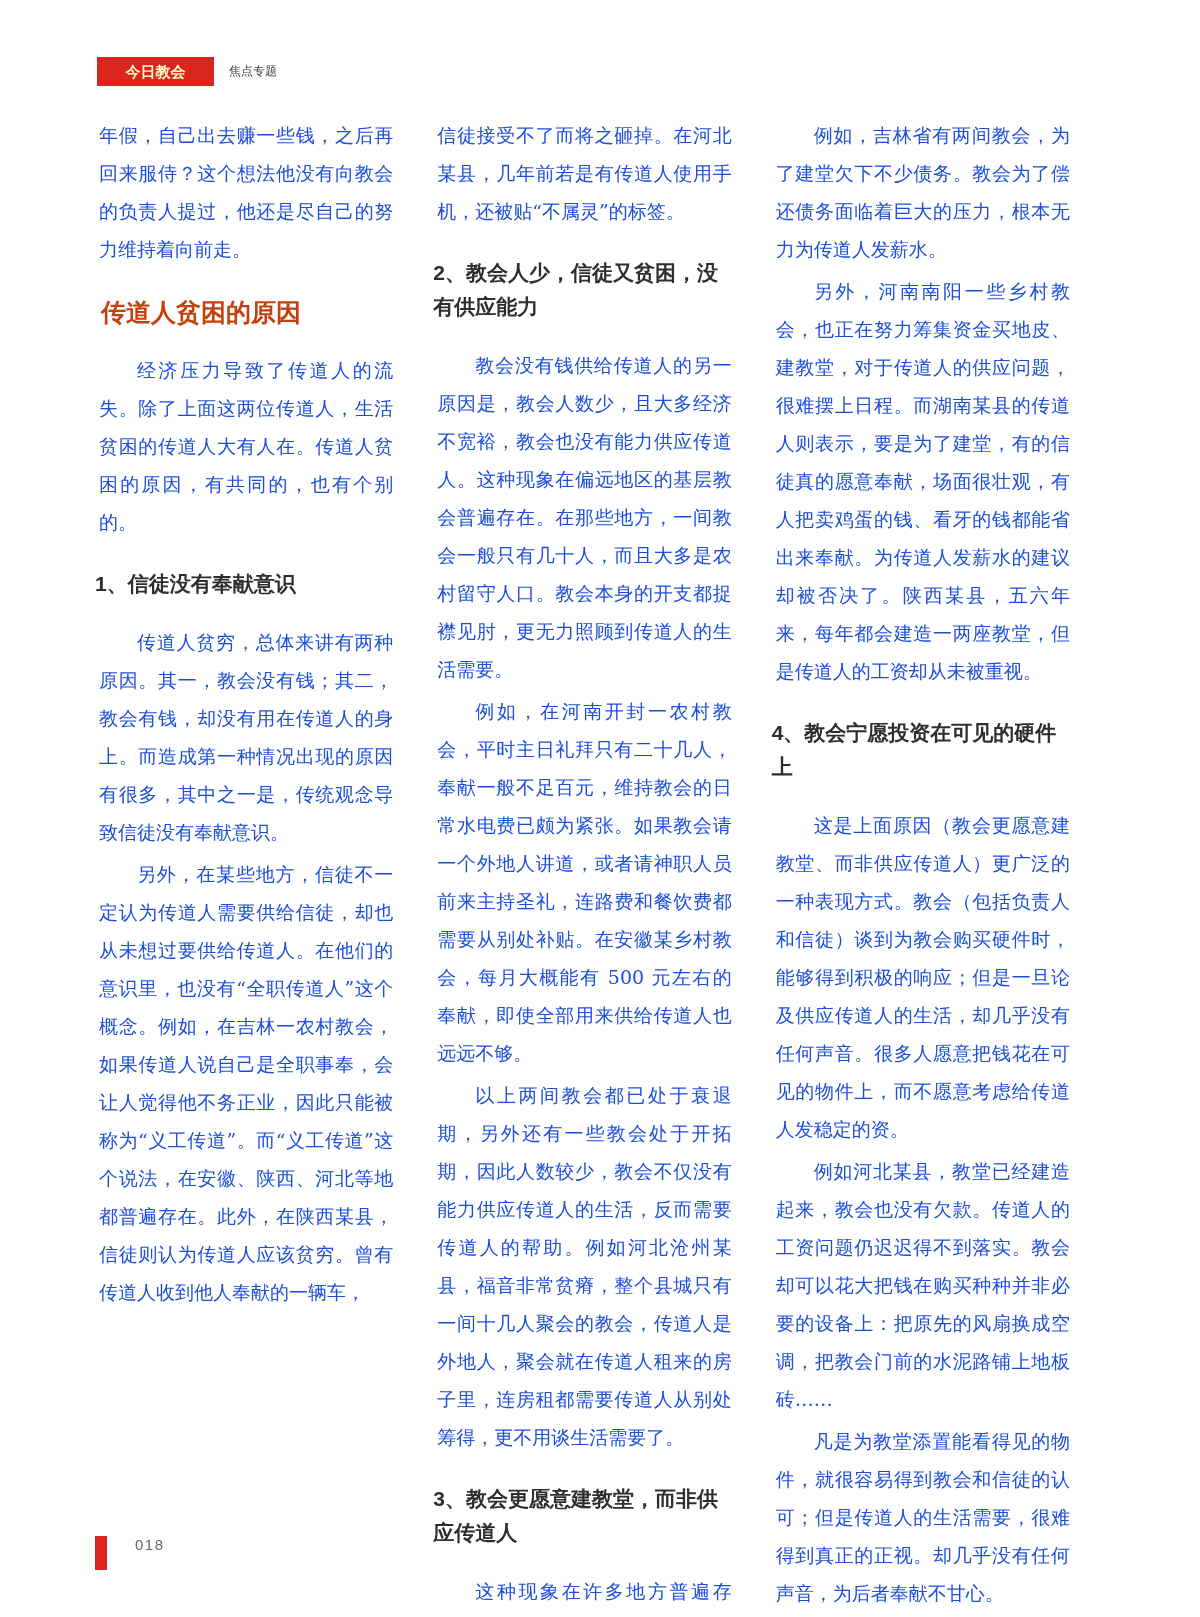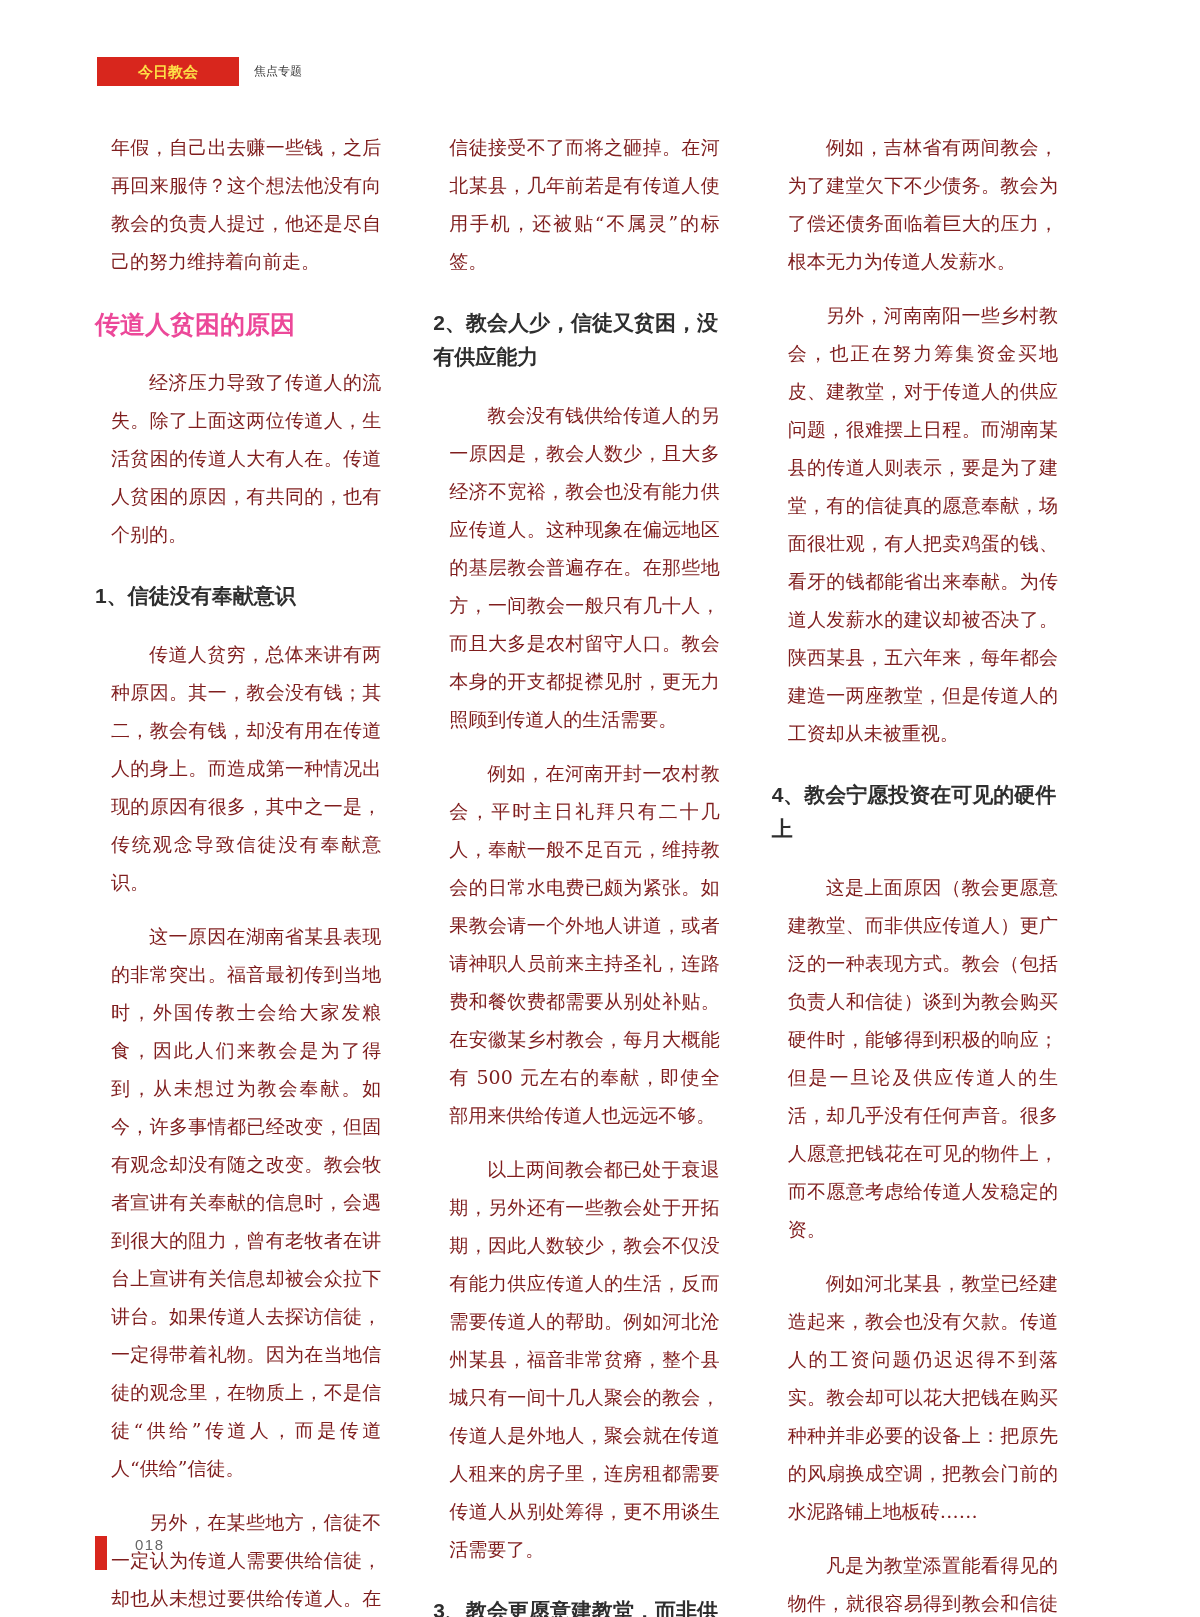--- a/index.html
+++ b/index.html
@@ -19,11 +19,11 @@
     margin: 57px 0 0 97px;
   }
   .badge {
-    width: 142px;
+    width: 117px;
     padding: 7px 0;
     text-align: center;
     background: var(--accent, #d8261d);
-    color: #fde047;
+    color: #fef9c3;
     font-family: "Liberation Sans", sans-serif;
     font-weight: bold;
     font-size: 15px;

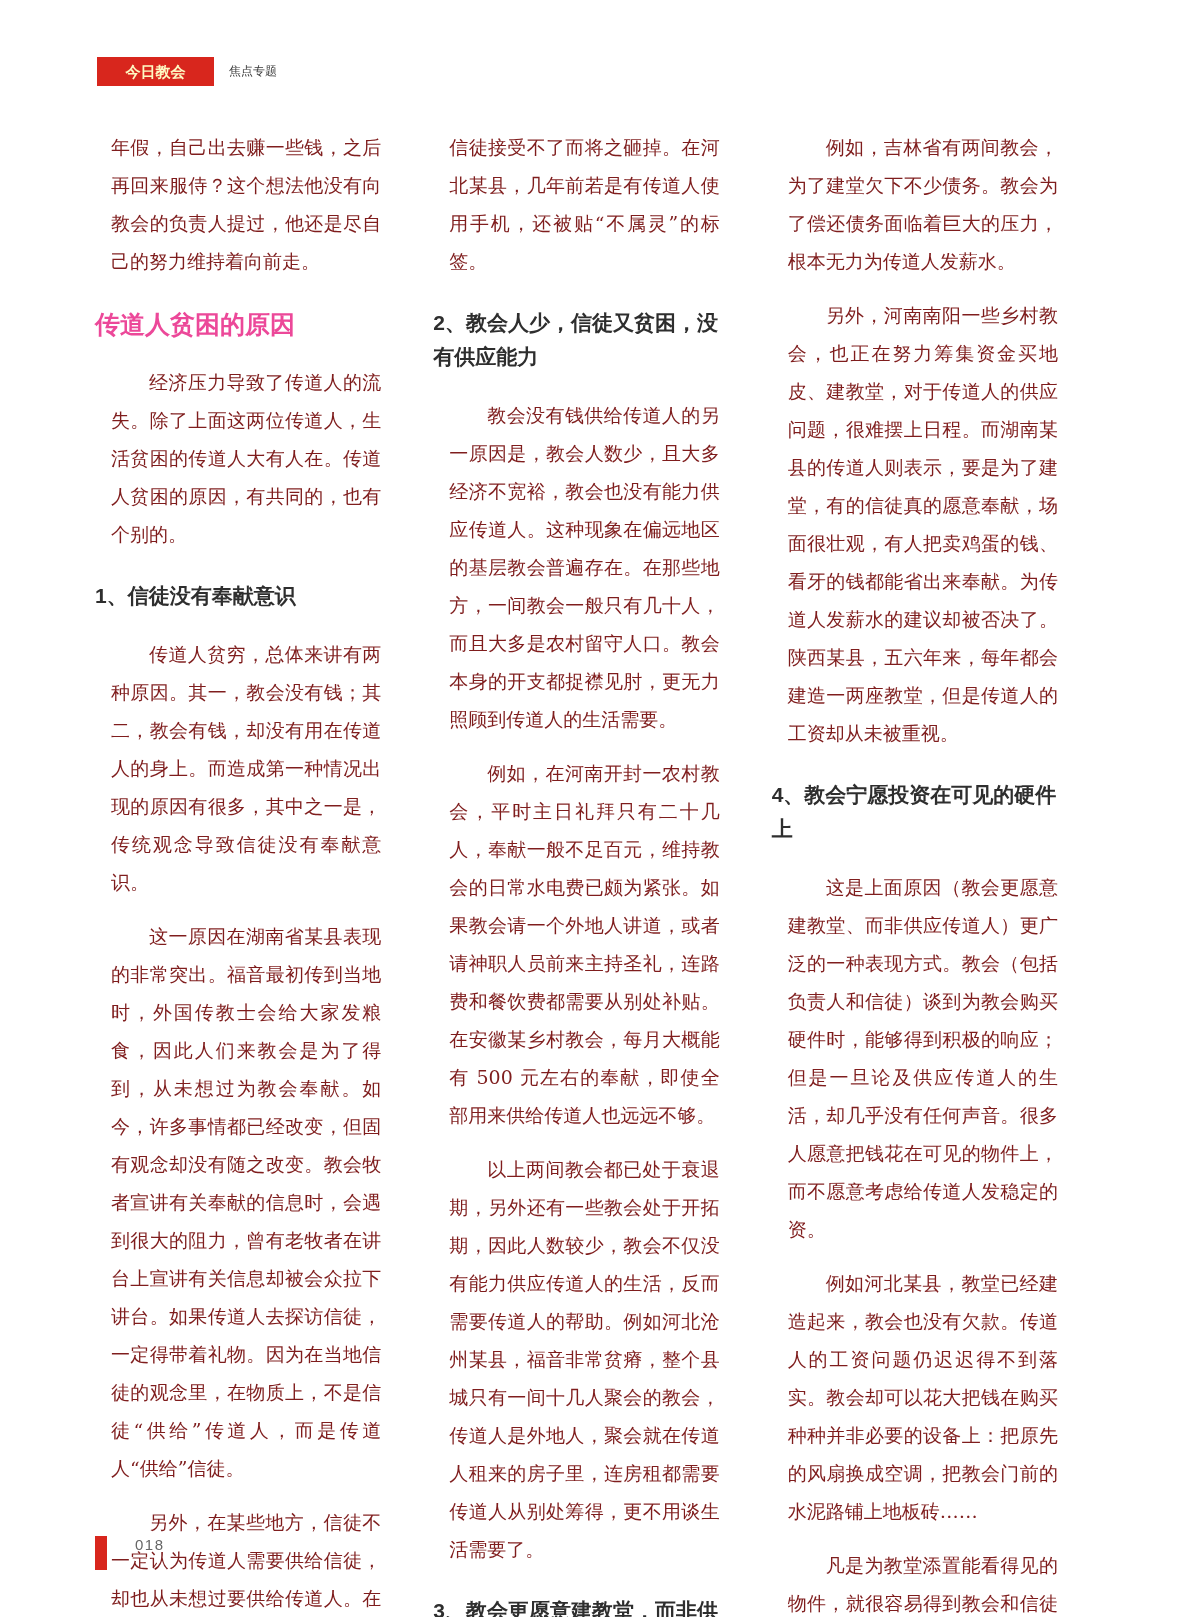--- a/index.html
+++ b/index.html
@@ -42,10 +42,10 @@
   }
   .col { flex: 1; min-width: 0; }
   .col p {
-    margin: 16px;
+    margin: 4px;
     font-size: 19px;
     line-height: 38px;
-    color: #7f1d1d;
+    color: #1d4ed8;
     text-align: justify;
     text-indent: 2em;
   }

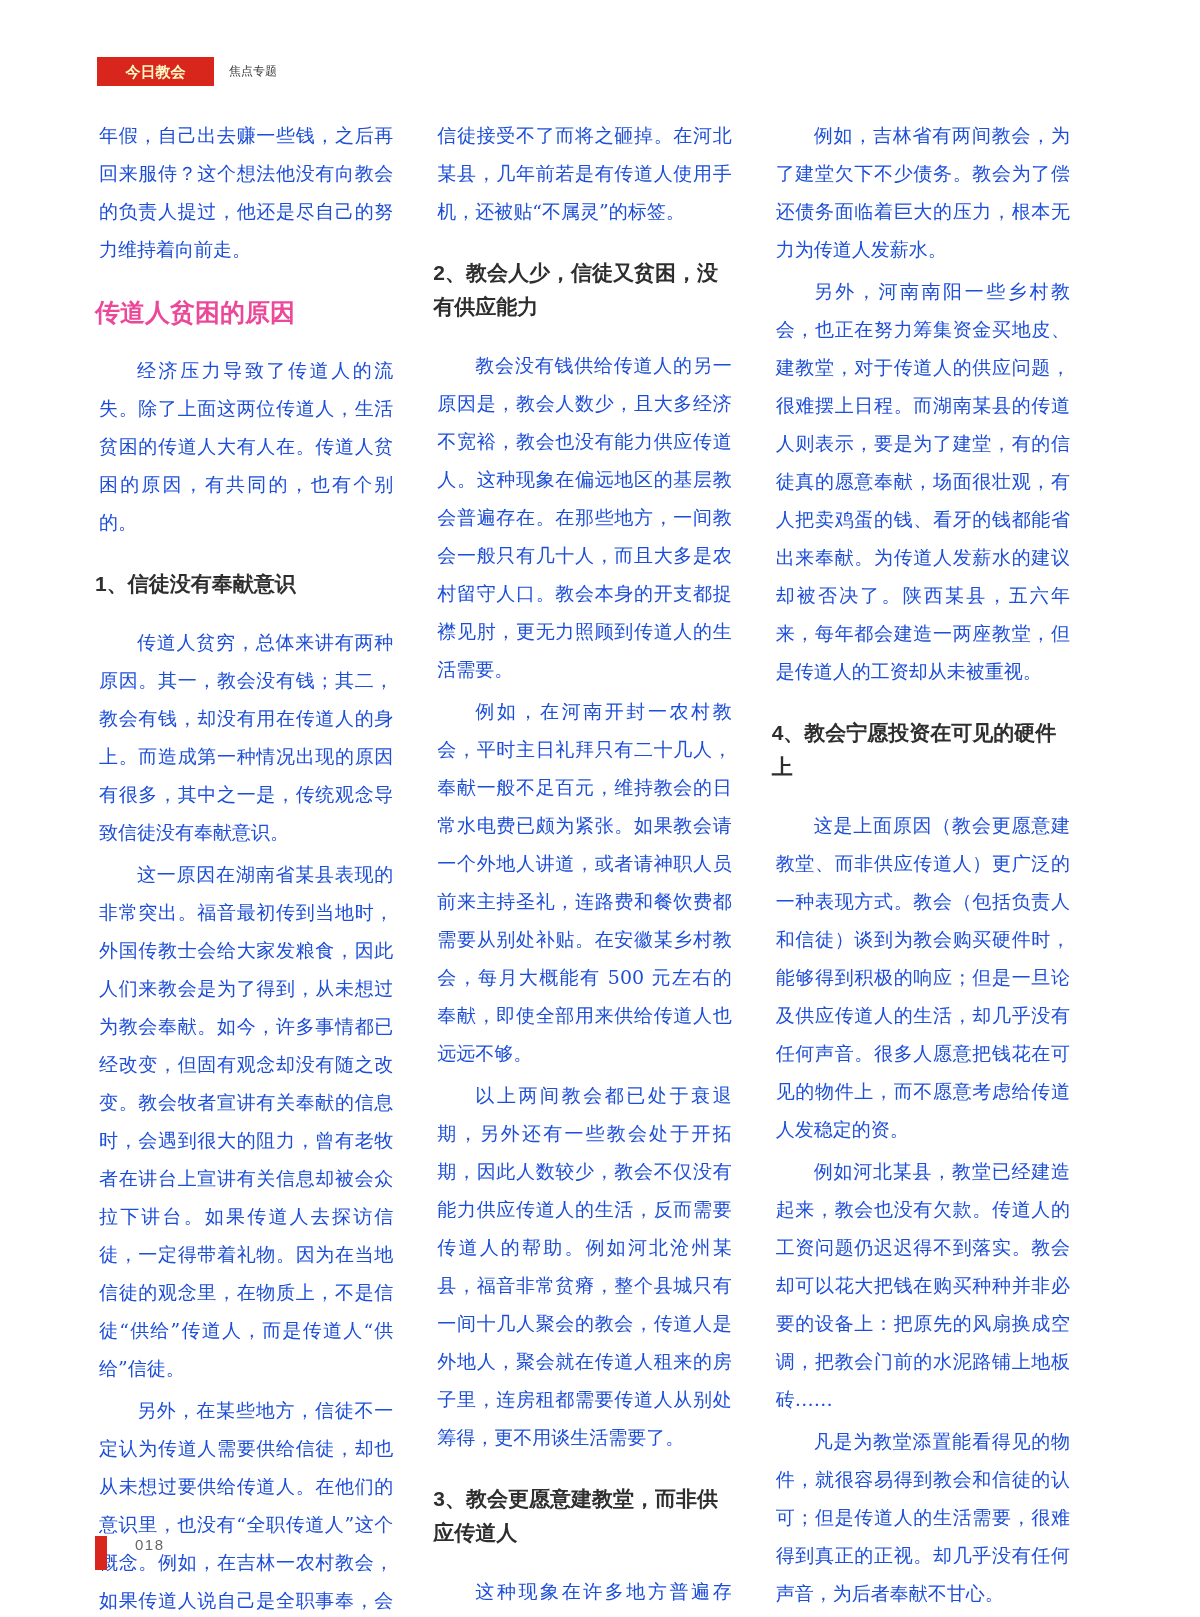--- a/index.html
+++ b/index.html
@@ -55,8 +55,8 @@
     font-weight: bold;
     font-size: 25px;
     line-height: 1.3;
-    color: #ec4899;
-    margin: 28px 0 22px 0;
+    color: #c2410c;
+    margin: 28px 0 22px 6px;
   }
   .col h2 {
     font-family: "Liberation Sans", sans-serif;

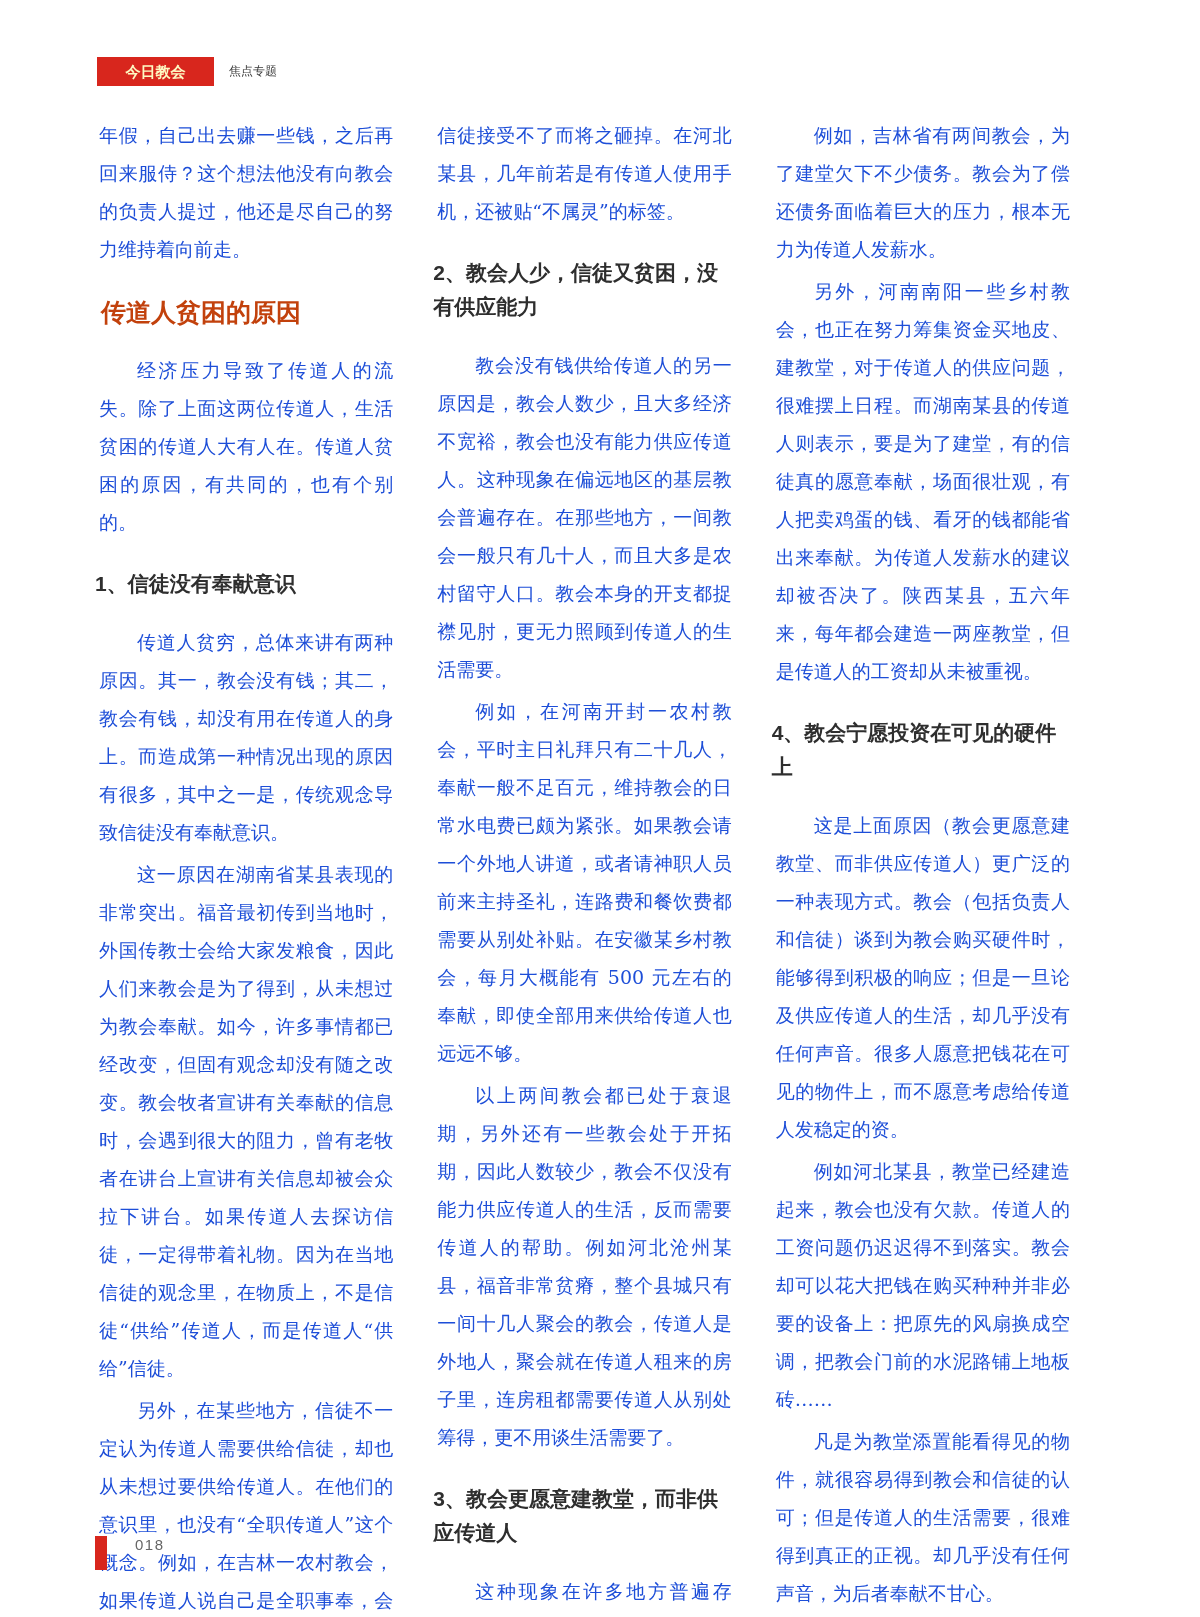--- a/index.html
+++ b/index.html
@@ -103,7 +103,6 @@
         <p>经济压力导致了传道人的流失。除了上面这两位传道人，生活贫困的传道人大有人在。传道人贫困的原因，有共同的，也有个别的。</p>
         <h2>1、信徒没有奉献意识</h2>
         <p>传道人贫穷，总体来讲有两种原因。其一，教会没有钱；其二，教会有钱，却没有用在传道人的身上。而造成第一种情况出现的原因有很多，其中之一是，传统观念导致信徒没有奉献意识。</p>
-        <p>这一原因在湖南省某县表现的非常突出。福音最初传到当地时，外国传教士会给大家发粮食，因此人们来教会是为了得到，从未想过为教会奉献。如今，许多事情都已经改变，但固有观念却没有随之改变。教会牧者宣讲有关奉献的信息时，会遇到很大的阻力，曾有老牧者在讲台上宣讲有关信息却被会众拉下讲台。如果传道人去探访信徒，一定得带着礼物。因为在当地信徒的观念里，在物质上，不是信徒“供给”传道人，而是传道人“供给”信徒。</p>
         <p>另外，在某些地方，信徒不一定认为传道人需要供给信徒，却也从未想过要供给传道人。在他们的意识里，也没有“全职传道人”这个概念。例如，在吉林一农村教会，如果传道人说自己是全职事奉，会让人觉得他不务正业，因此只能被称为“义工传道”。而“义工传道”这个说法，在安徽、陕西、河北等地都普遍存在。此外，在陕西某县，信徒则认为传道人应该贫穷。曾有传道人收到他人奉献的一辆车，</p>
       </div>
       <div class="col">

